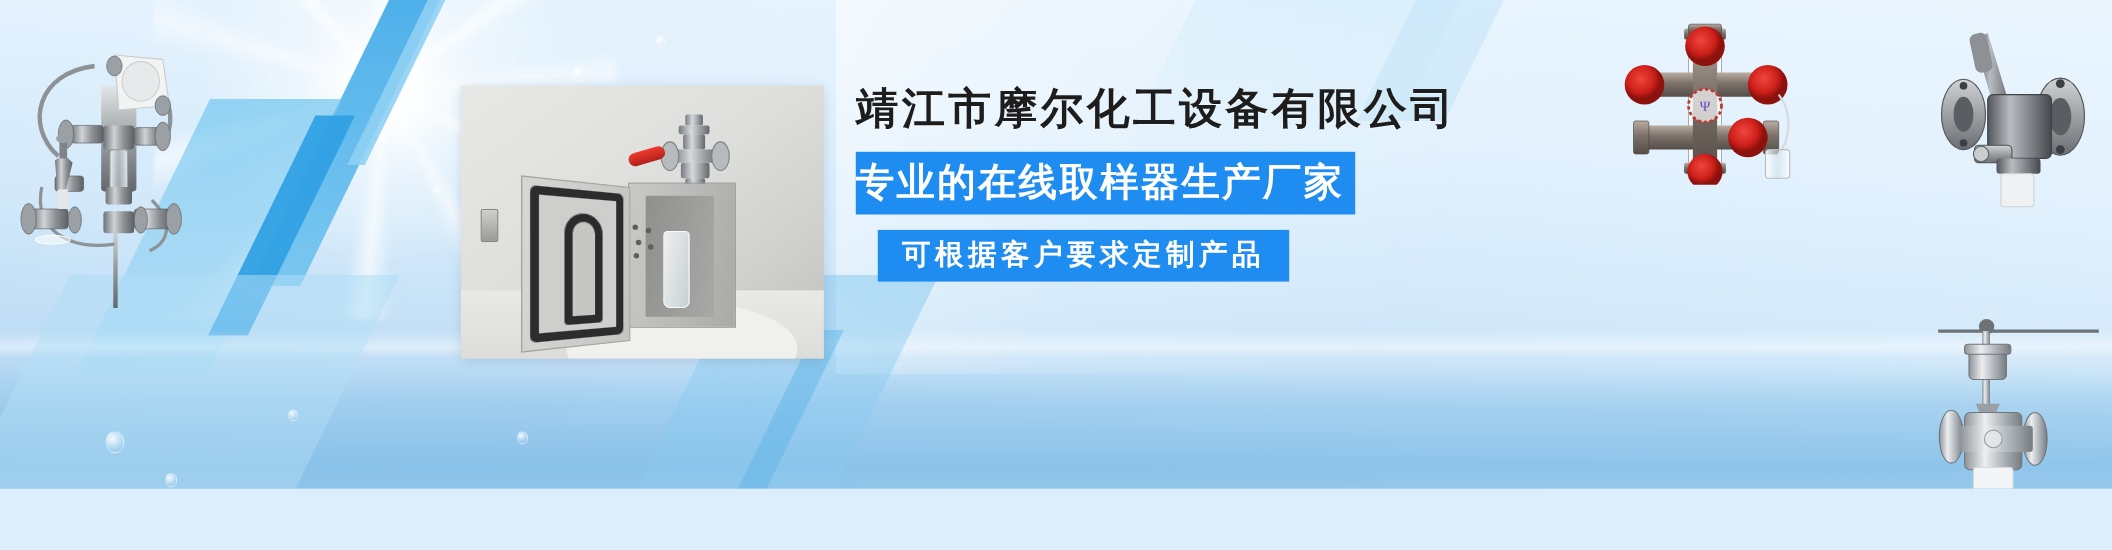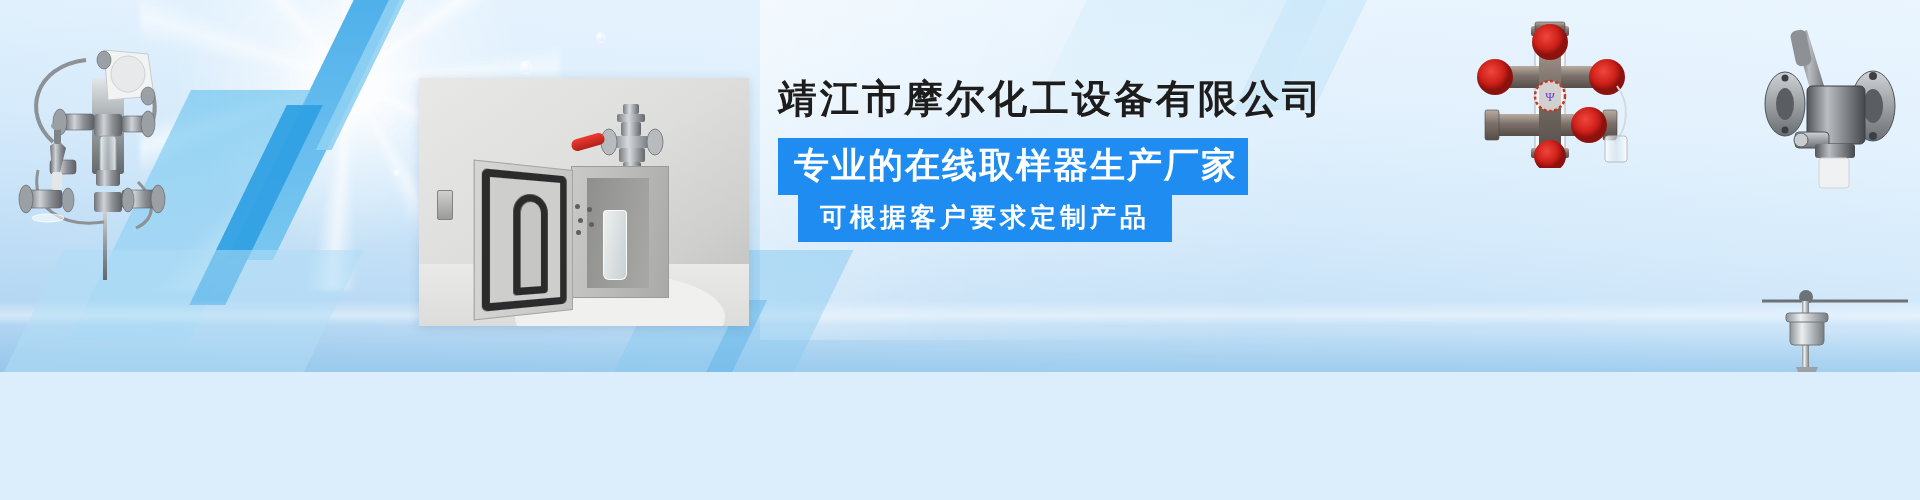--- a/index.html
+++ b/index.html
@@ -11,7 +11,7 @@
 
   #banner{
     position:relative;
-    width:1920px; height:372px;
+    width:1920px; height:444px;
     overflow:hidden;
     background:
       linear-gradient(180deg,#e8f4fd 0%, #ddeefb 38%, #cfe6f8 62%, #bcdcf4 80%, #a9d0ef 100%);

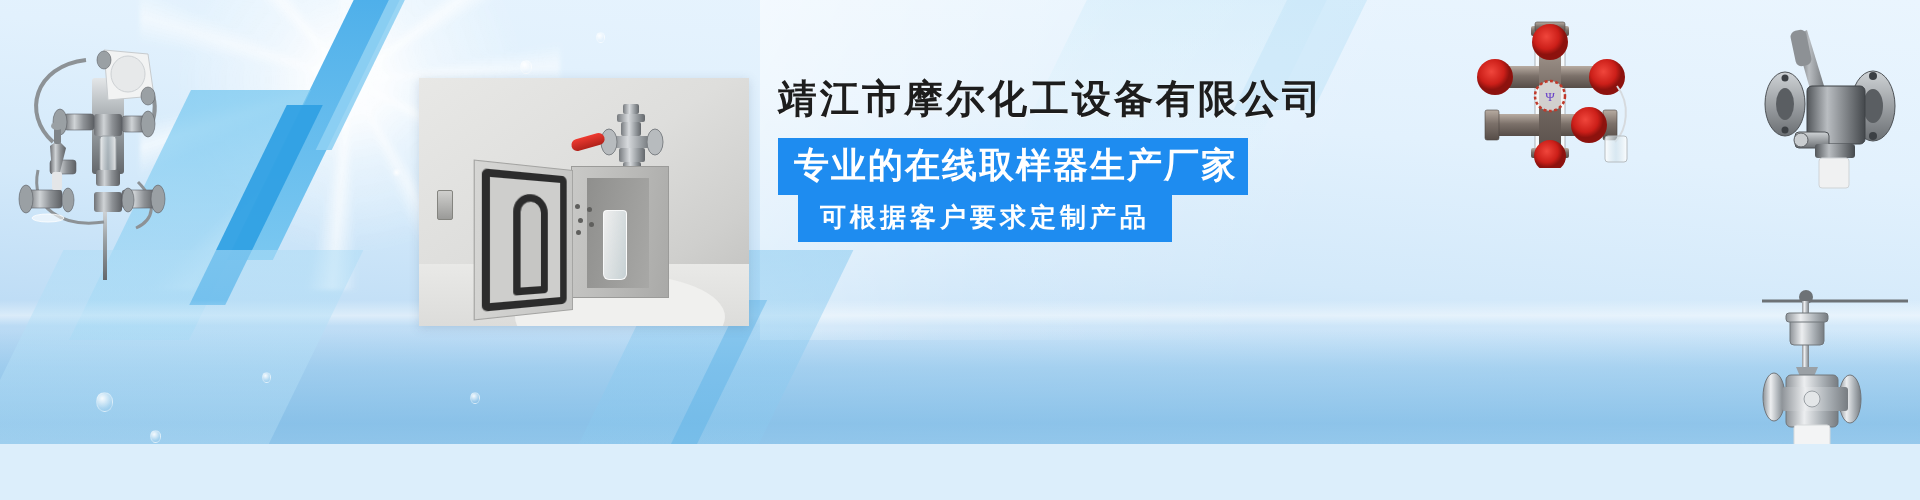--- a/index.html
+++ b/index.html
@@ -175,7 +175,7 @@
     margin-top:12px;
     font-size:35px;
     letter-spacing:2px;
-    padding:4px 10px 6px 16px;
+    padding:4px 10px 6px 0;
   }
   .line-3{
     margin-top:12px;

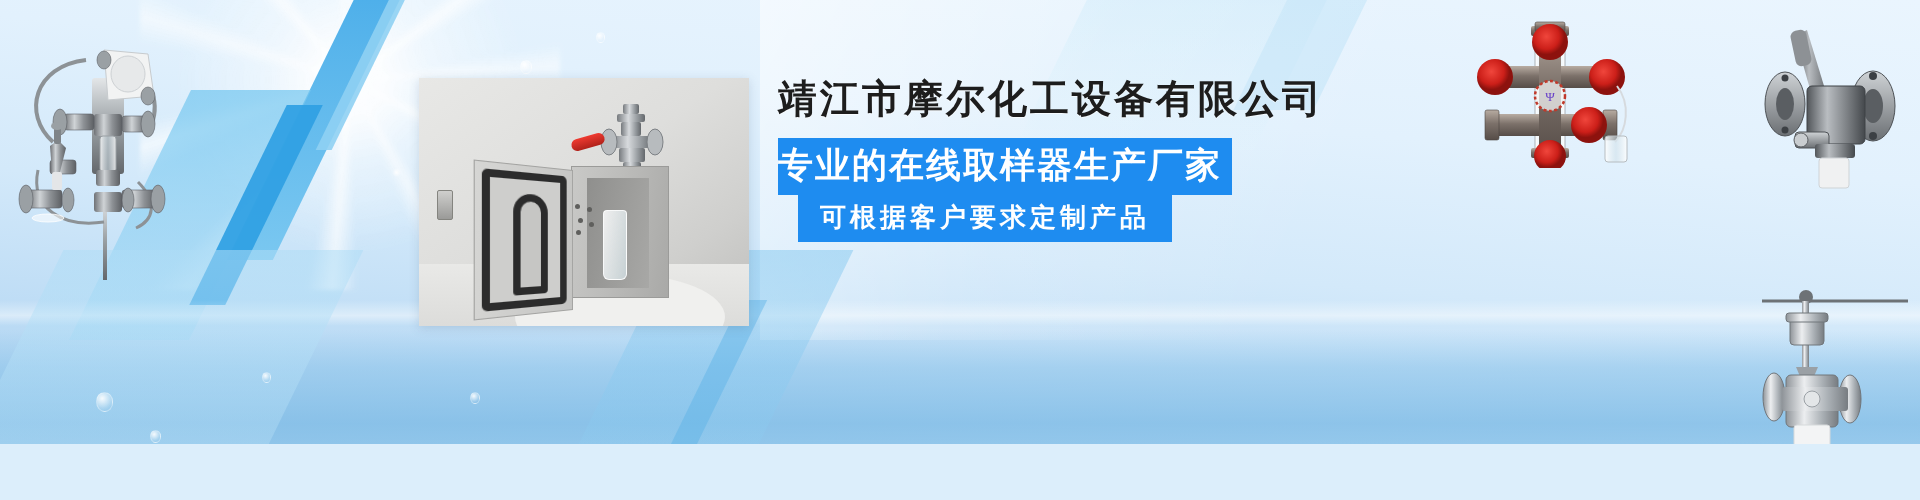--- a/index.html
+++ b/index.html
@@ -186,7 +186,7 @@
     text-shadow:0 1px 0 rgba(255,255,255,.55);
   }
   .ribbon-2{
-    margin-left:20px;
+    margin-top:14px; margin-left:20px;
     font-size:26px;
     letter-spacing:4px;
     padding:5px 22px 7px 22px;

